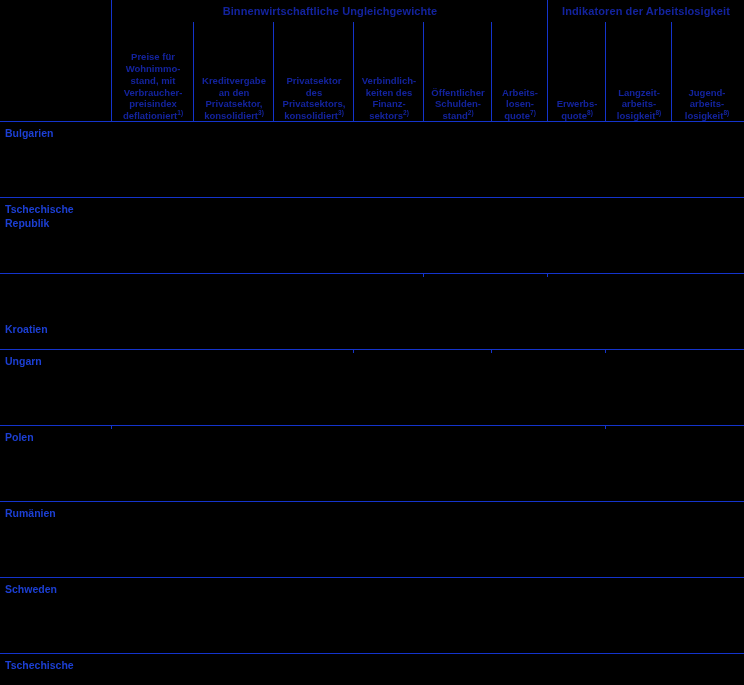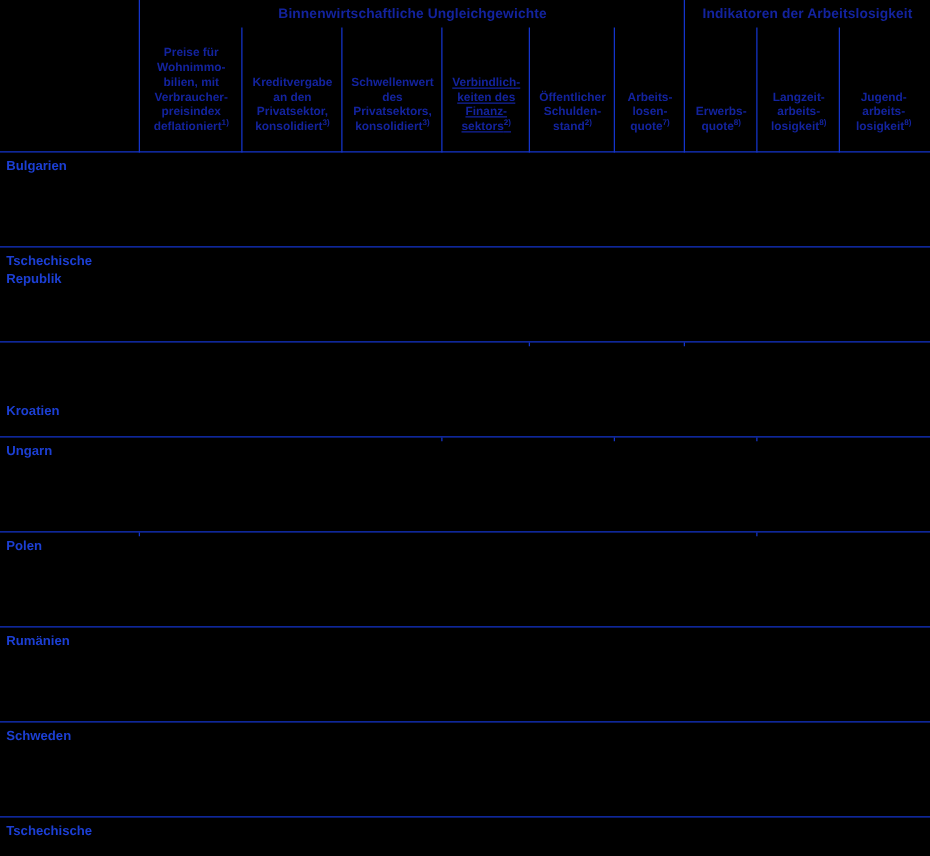--- a/index.html
+++ b/index.html
@@ -62,7 +62,7 @@
 
   .colhead {
     position: absolute;
-    bottom: 14px;
+    bottom: 0;
     text-align: center;
     font-size: 9.5px;
     line-height: 11.8px;

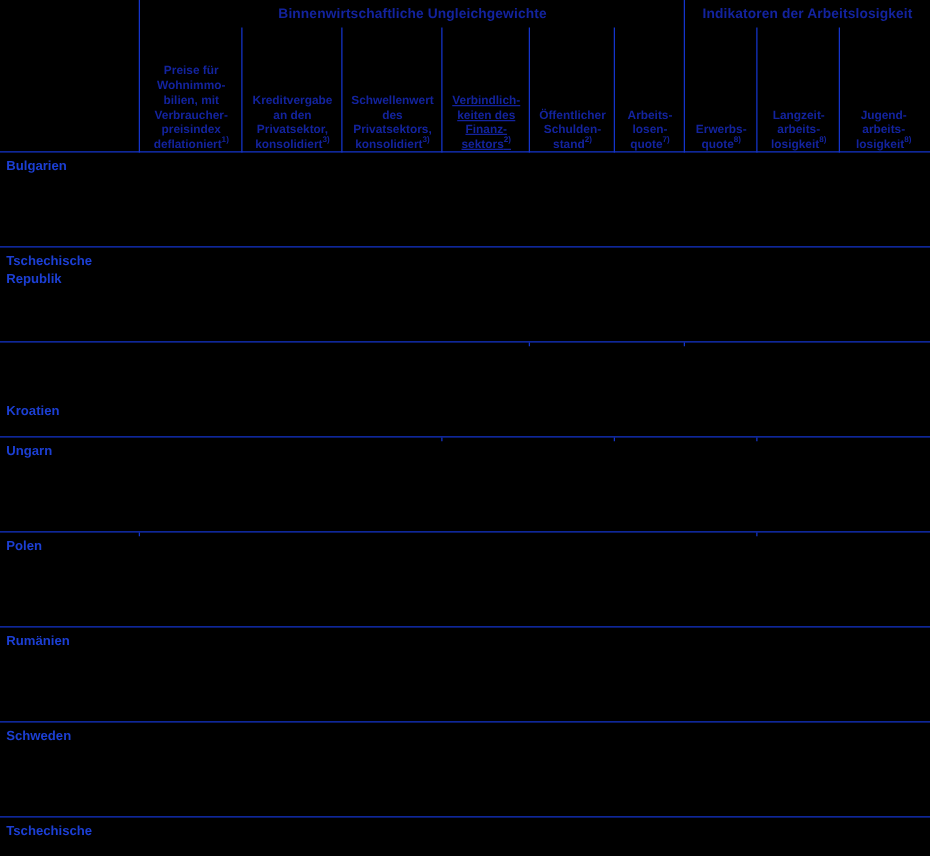--- a/index.html
+++ b/index.html
@@ -167,7 +167,7 @@
       <div class="colhead" style="left:112px; width:82px;">
         <span>Preise für</span><br>
         <span>Wohnimmo-</span><br>
-        <span>bilien, mit</span><br>
+        <span>stand, mit</span><br>
         <span>Verbraucher-</span><br>
         <span>preisindex</span><br>
         <span>deflationiert</span><sup>1)</sup>

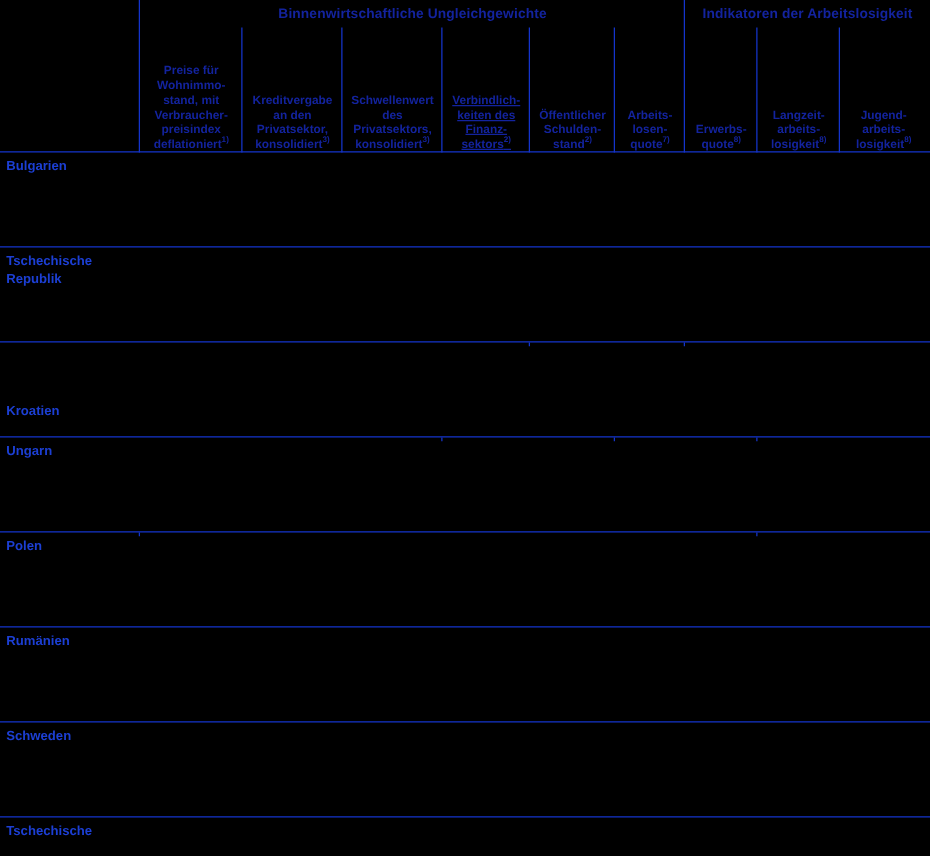--- a/index.html
+++ b/index.html
@@ -181,7 +181,7 @@
       </div>
 
       <div class="colhead" style="left:274px; width:80px;">
-        <span>Schwellenwert</span><br>
+        <span>Privatsektor</span><br>
         <span>des</span><br>
         <span>Privatsektors,</span><br>
         <span>konsolidiert</span><sup>3)</sup>

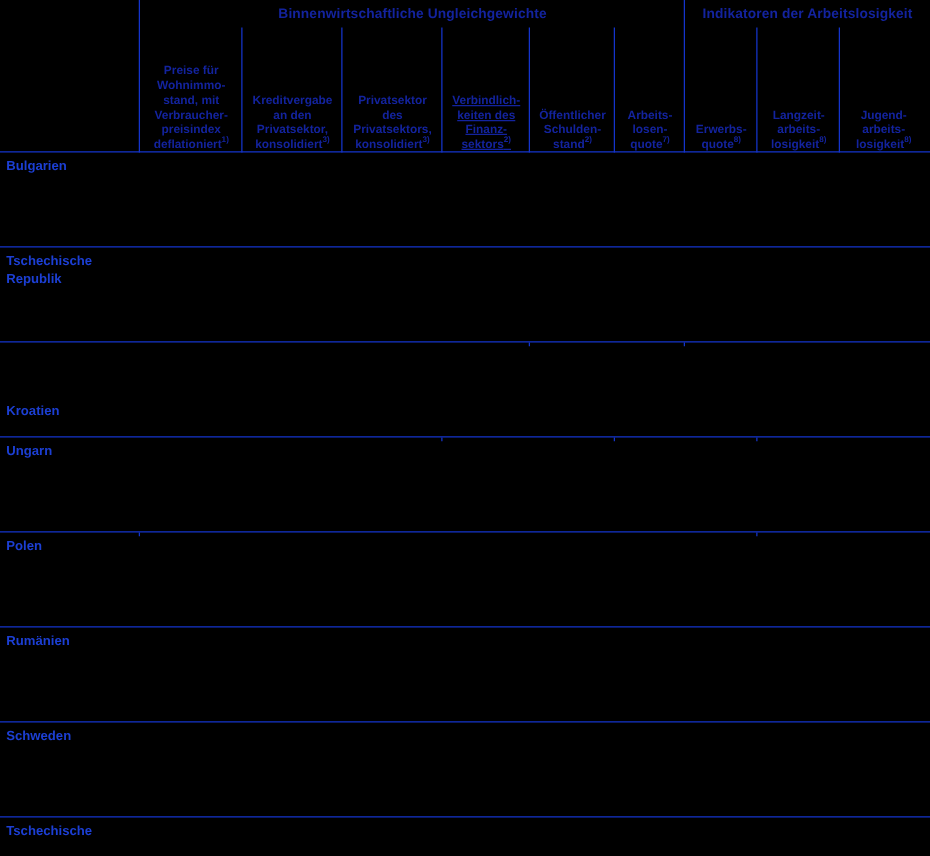--- a/index.html
+++ b/index.html
@@ -187,7 +187,7 @@
         <span>konsolidiert</span><sup>3)</sup>
       </div>
 
-      <div class="colhead" style="left:354px; width:70px;text-decoration:underline;">
+      <div class="colhead" style="left:354px; width:70px;">
         <span>Verbindlich-</span><br>
         <span>keiten des</span><br>
         <span>Finanz-</span><br>

